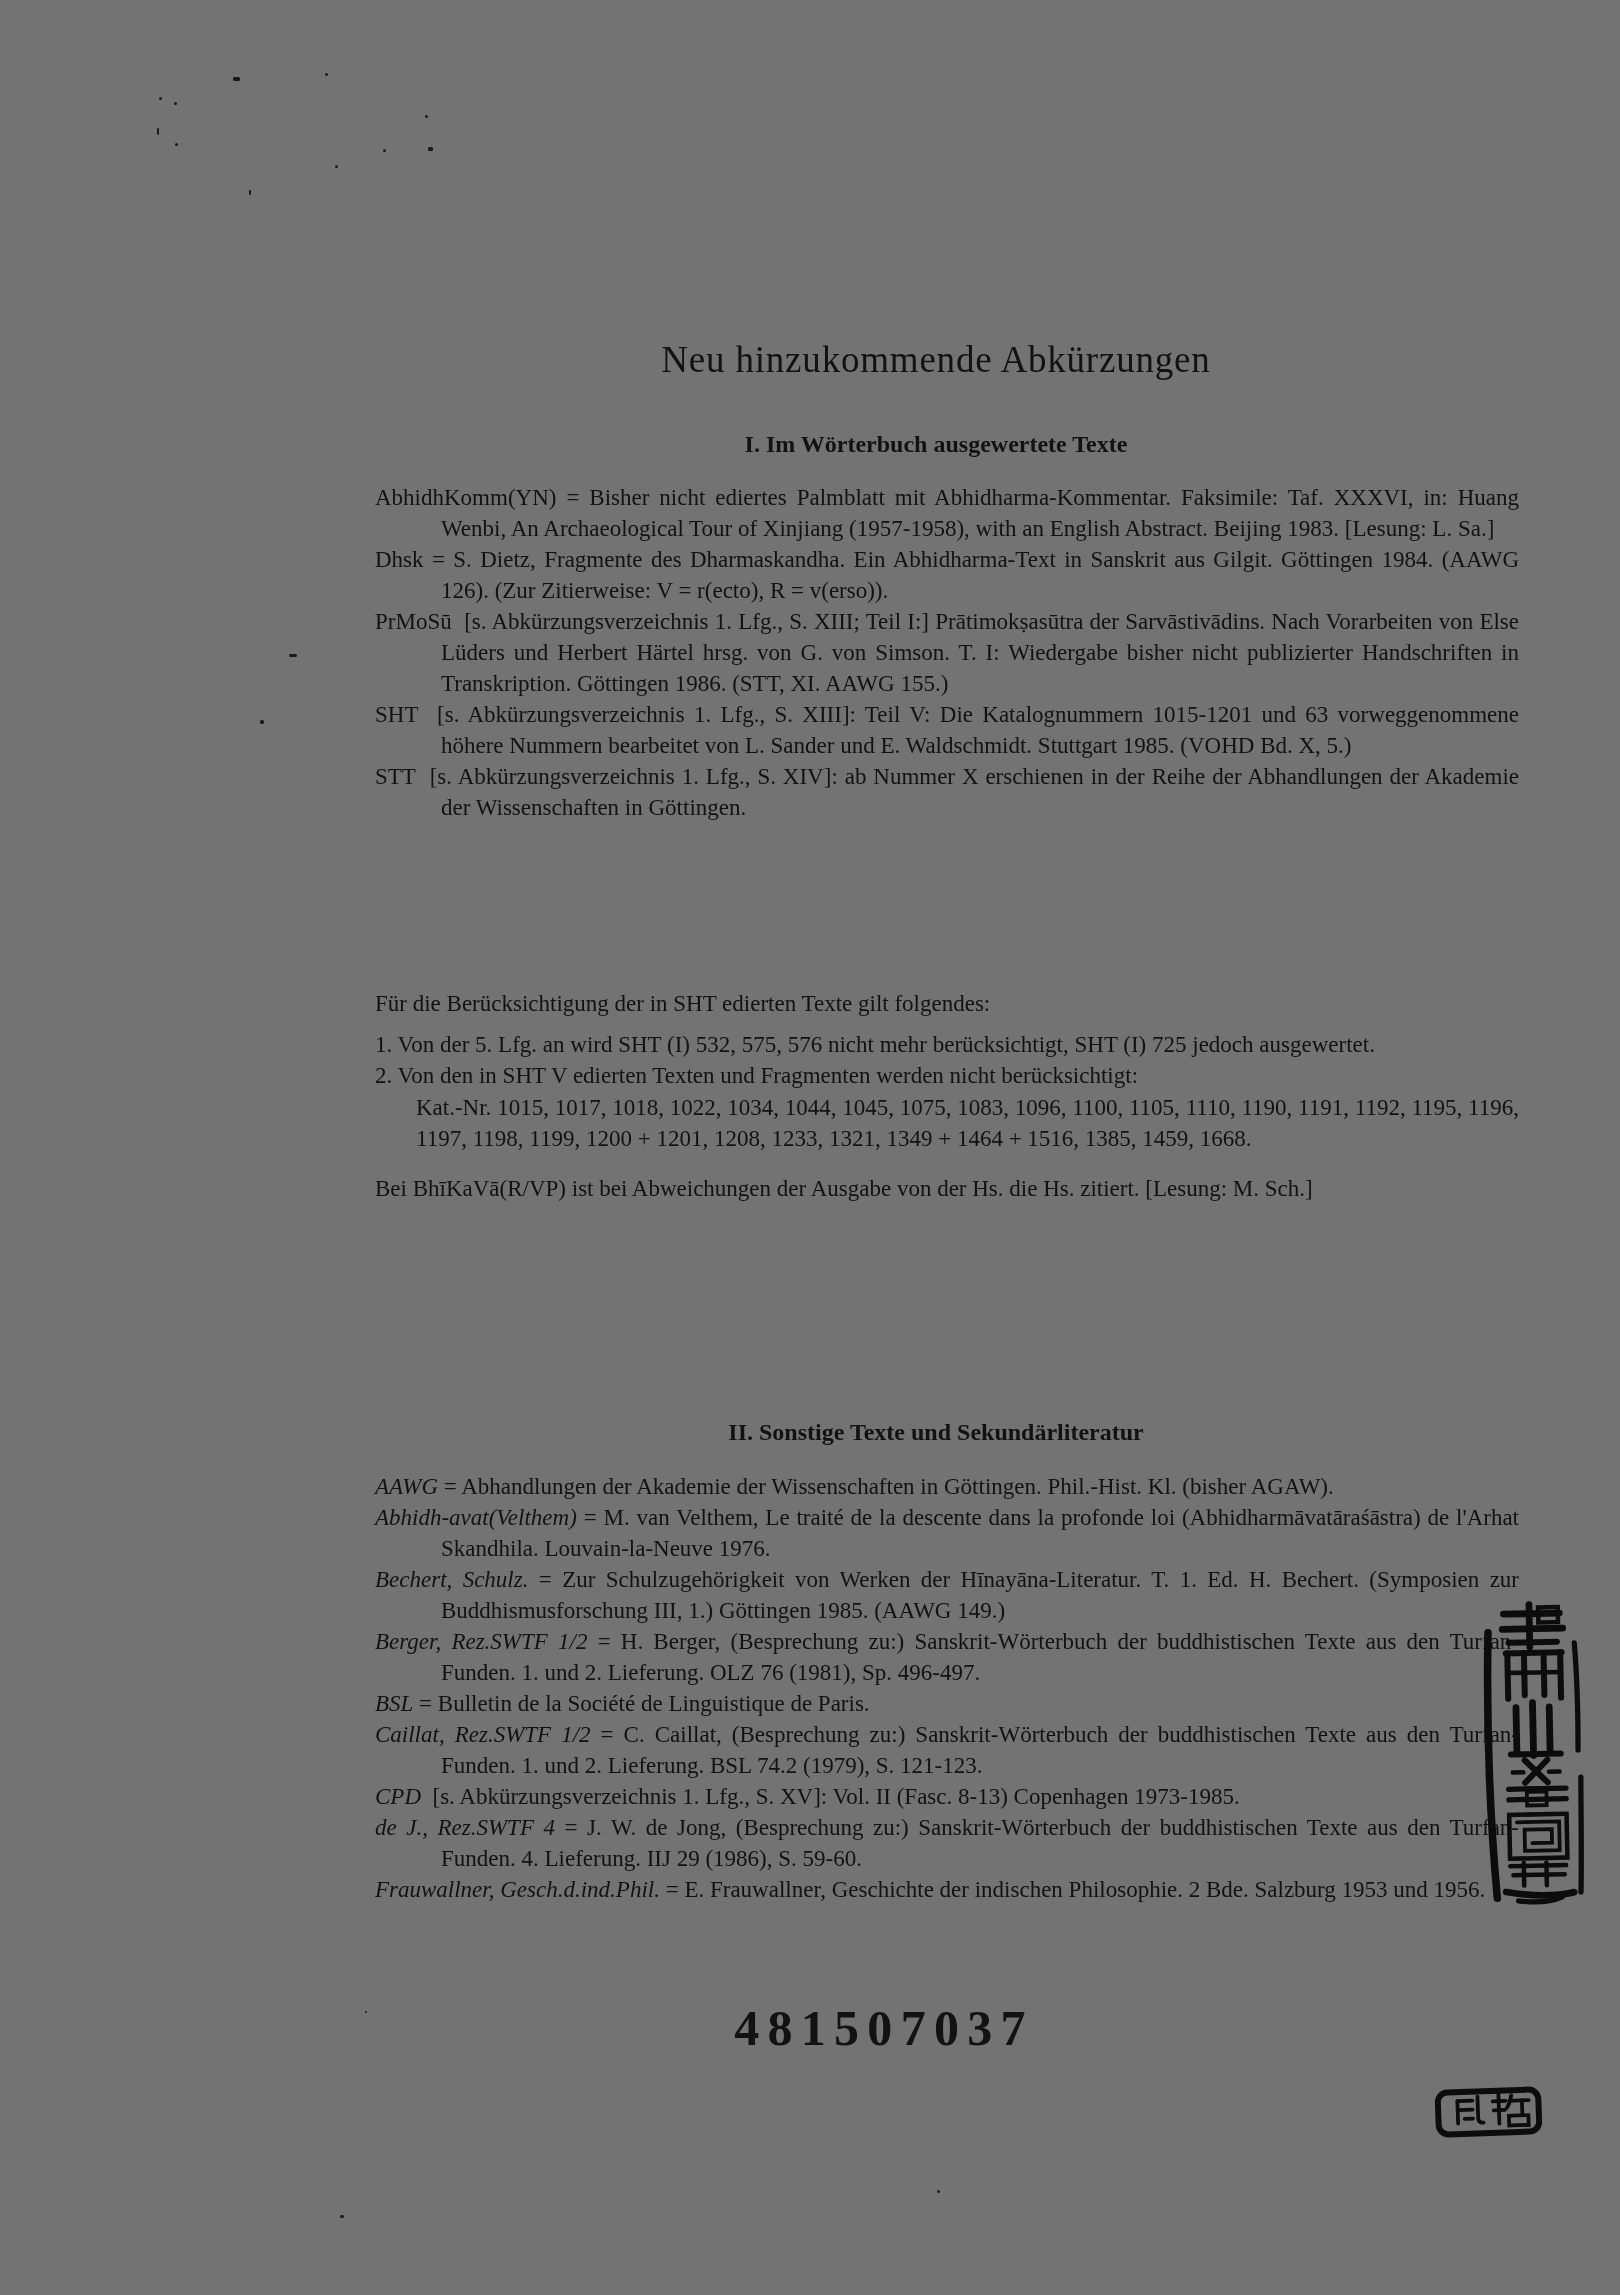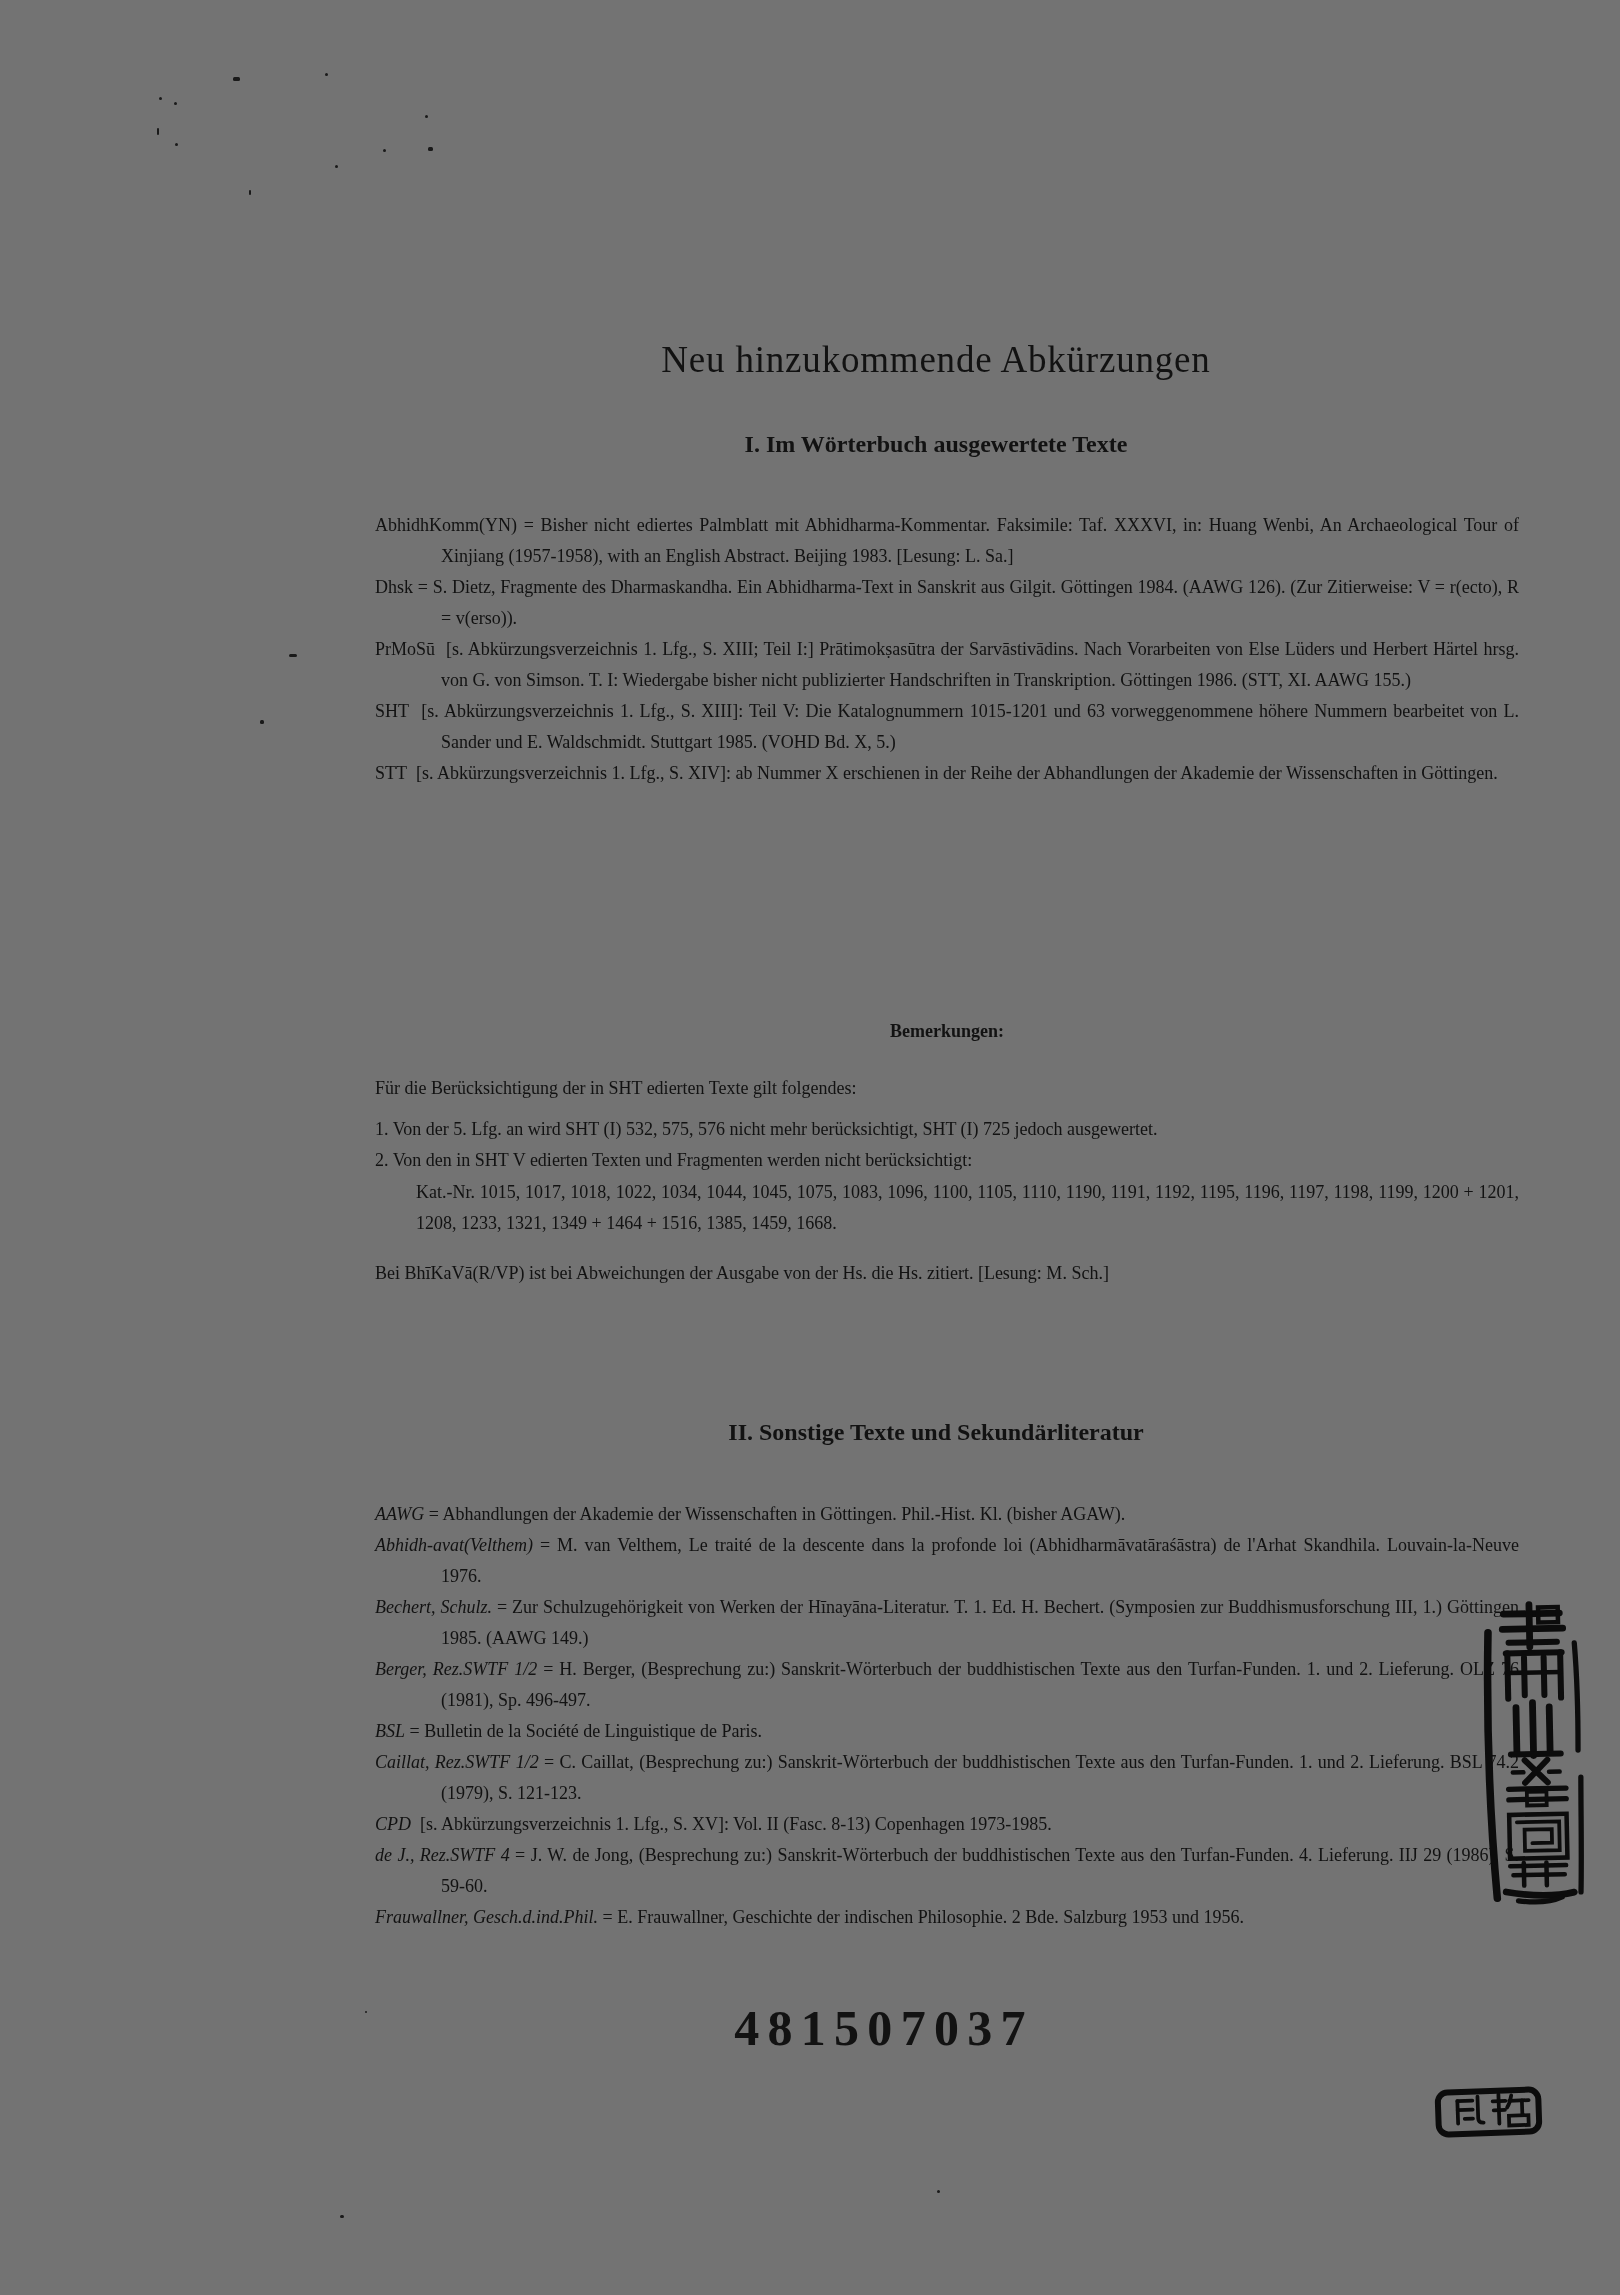--- a/index.html
+++ b/index.html
@@ -25,7 +25,7 @@
   
   .flowblock{
     position:absolute;left:375px;width:1144px;
-    font-size:18px;line-height:31px;text-align:justify;margin-top:28px;
+    font-size:23px;line-height:31px;text-align:justify;
   }
   .sec1-entries{top:482px;}
   .remarks{top:988px;}

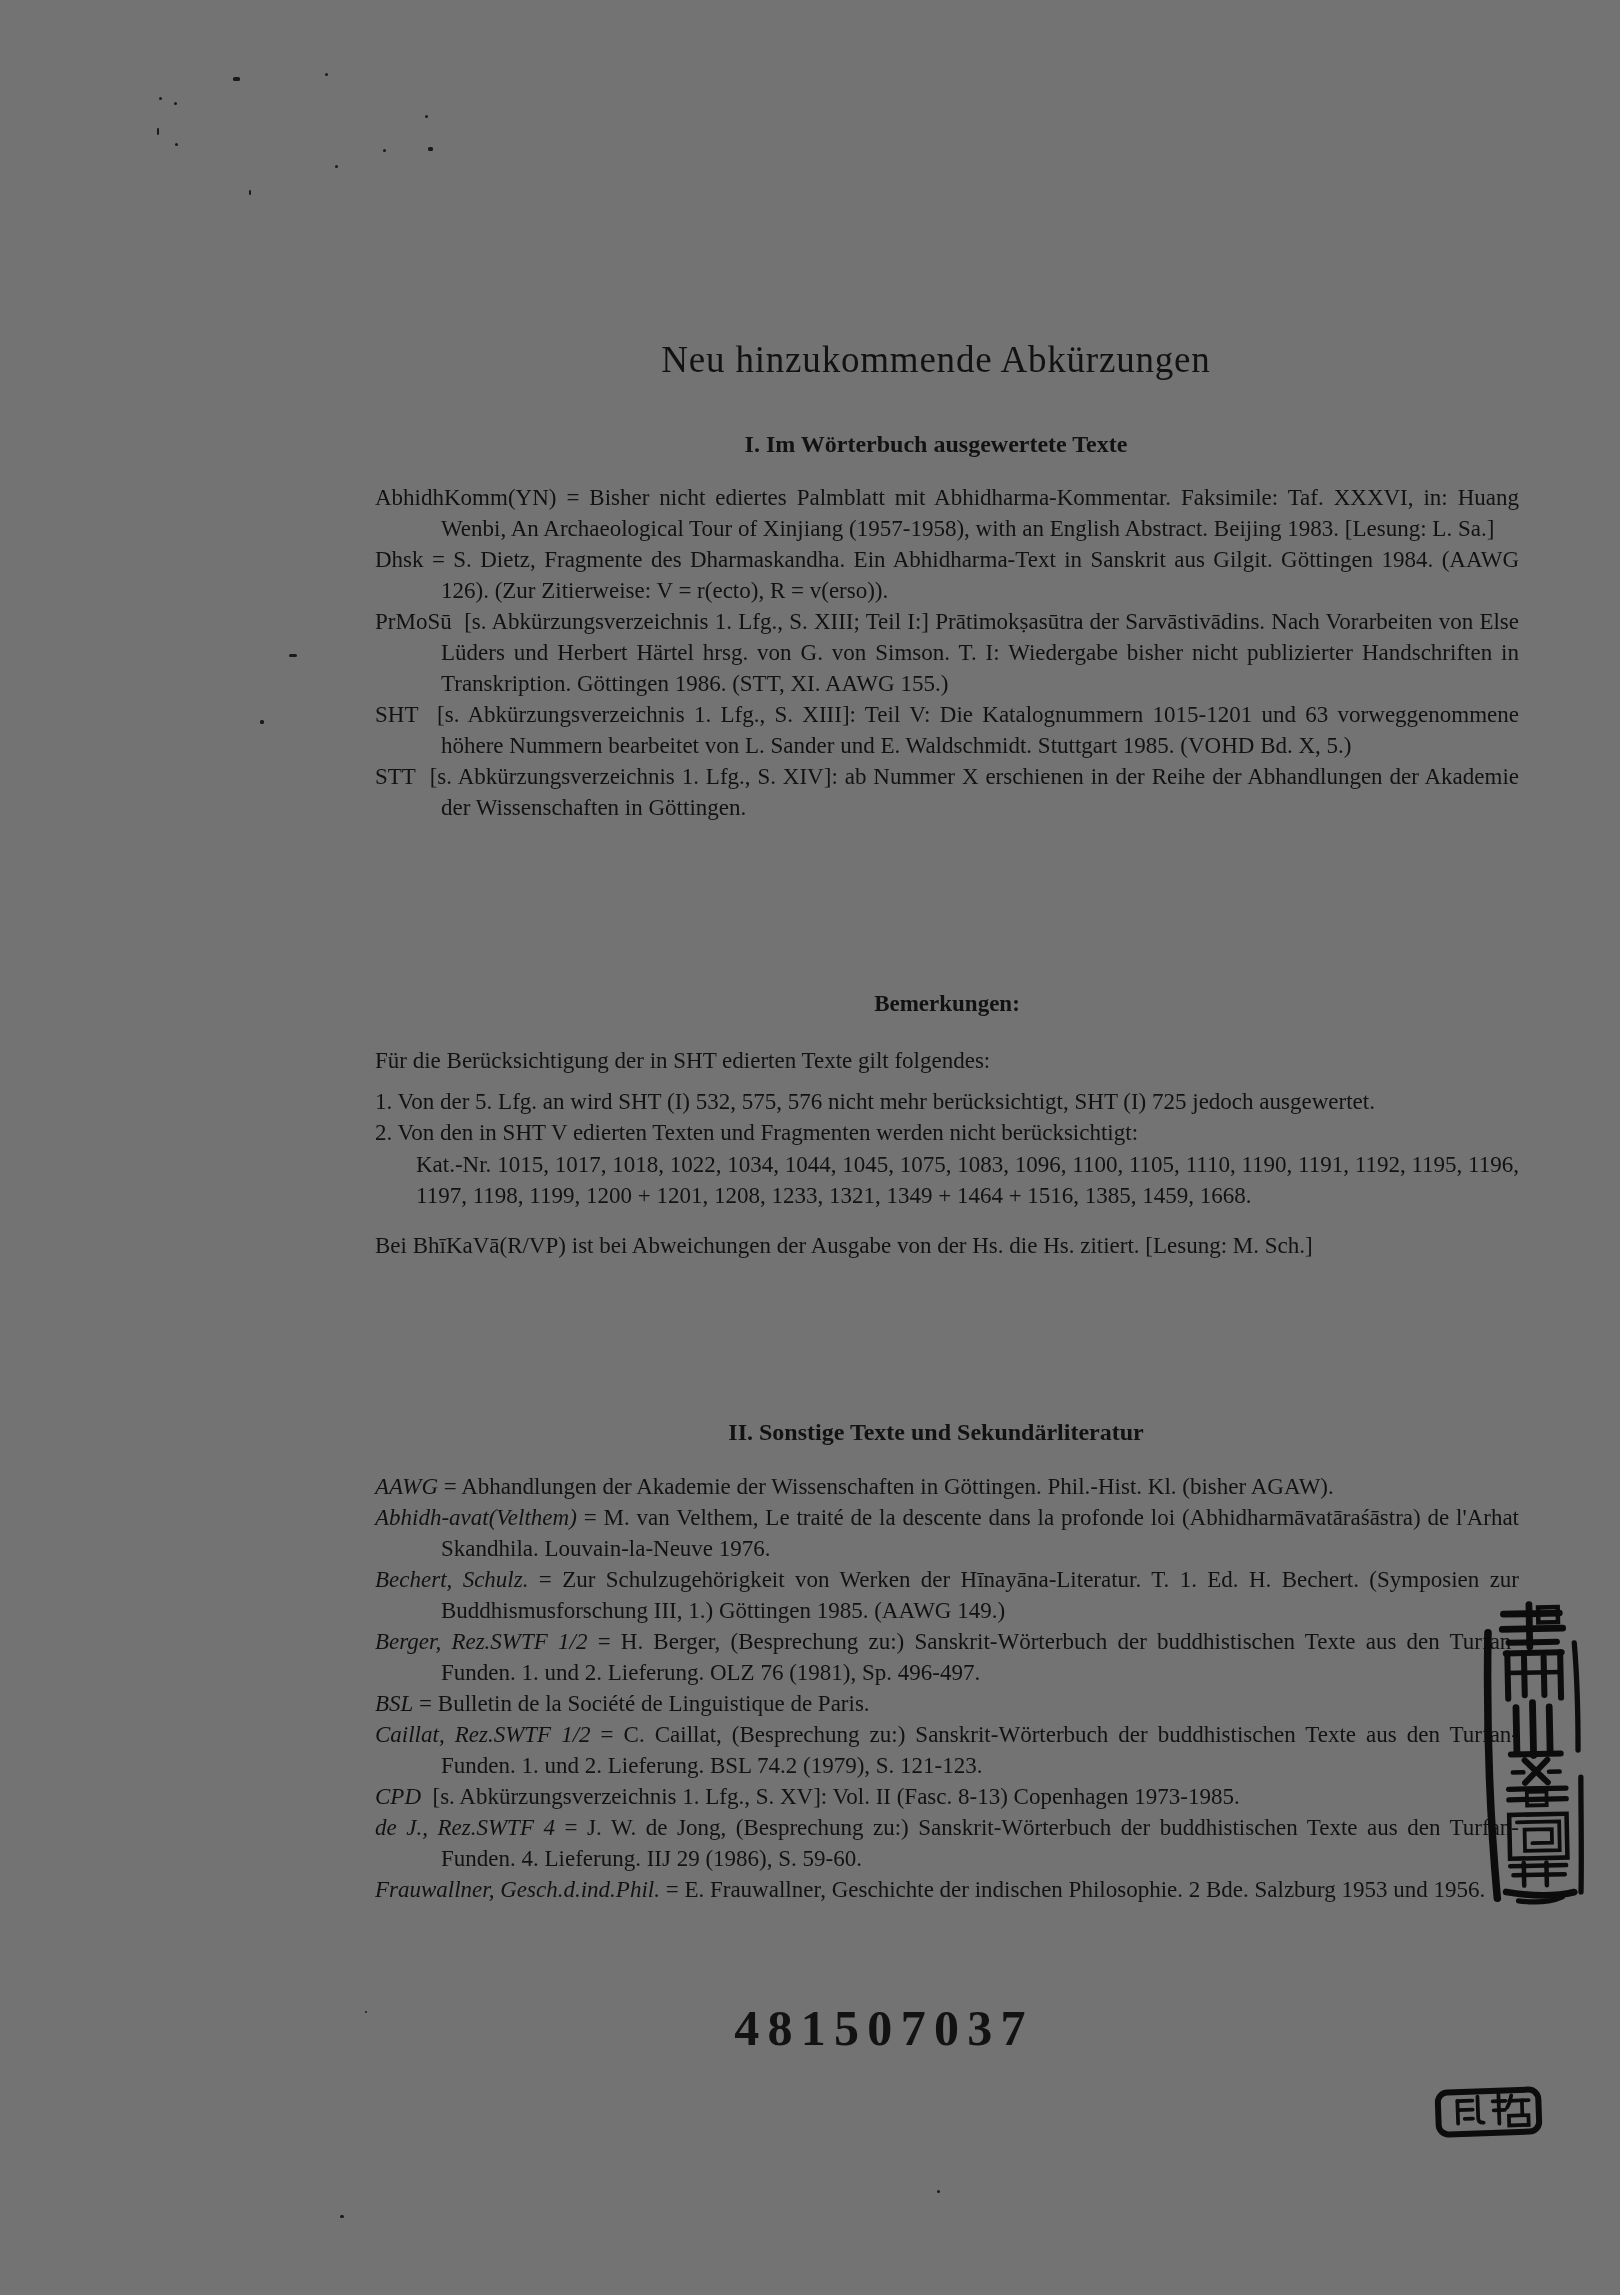--- a/index.html
+++ b/index.html
@@ -73,7 +73,6 @@
   </div>
 
   <div class="flowblock remarks">
-    <p class="bem-heading">Bemerkungen:</p>
     <p class="bem-intro">Für die Berücksichtigung der in SHT edierten Texte gilt folgendes:</p>
     <p class="list-item"><span>1.</span> <span>Von der 5. Lfg. an wird SHT (I) 532, 575, 576 nicht mehr berücksichtigt, SHT (I) 725 jedoch ausgewertet.</span></p>
     <p class="list-item"><span>2.</span> <span>Von den in SHT V edierten Texten und Fragmenten werden nicht berücksichtigt:</span></p>

